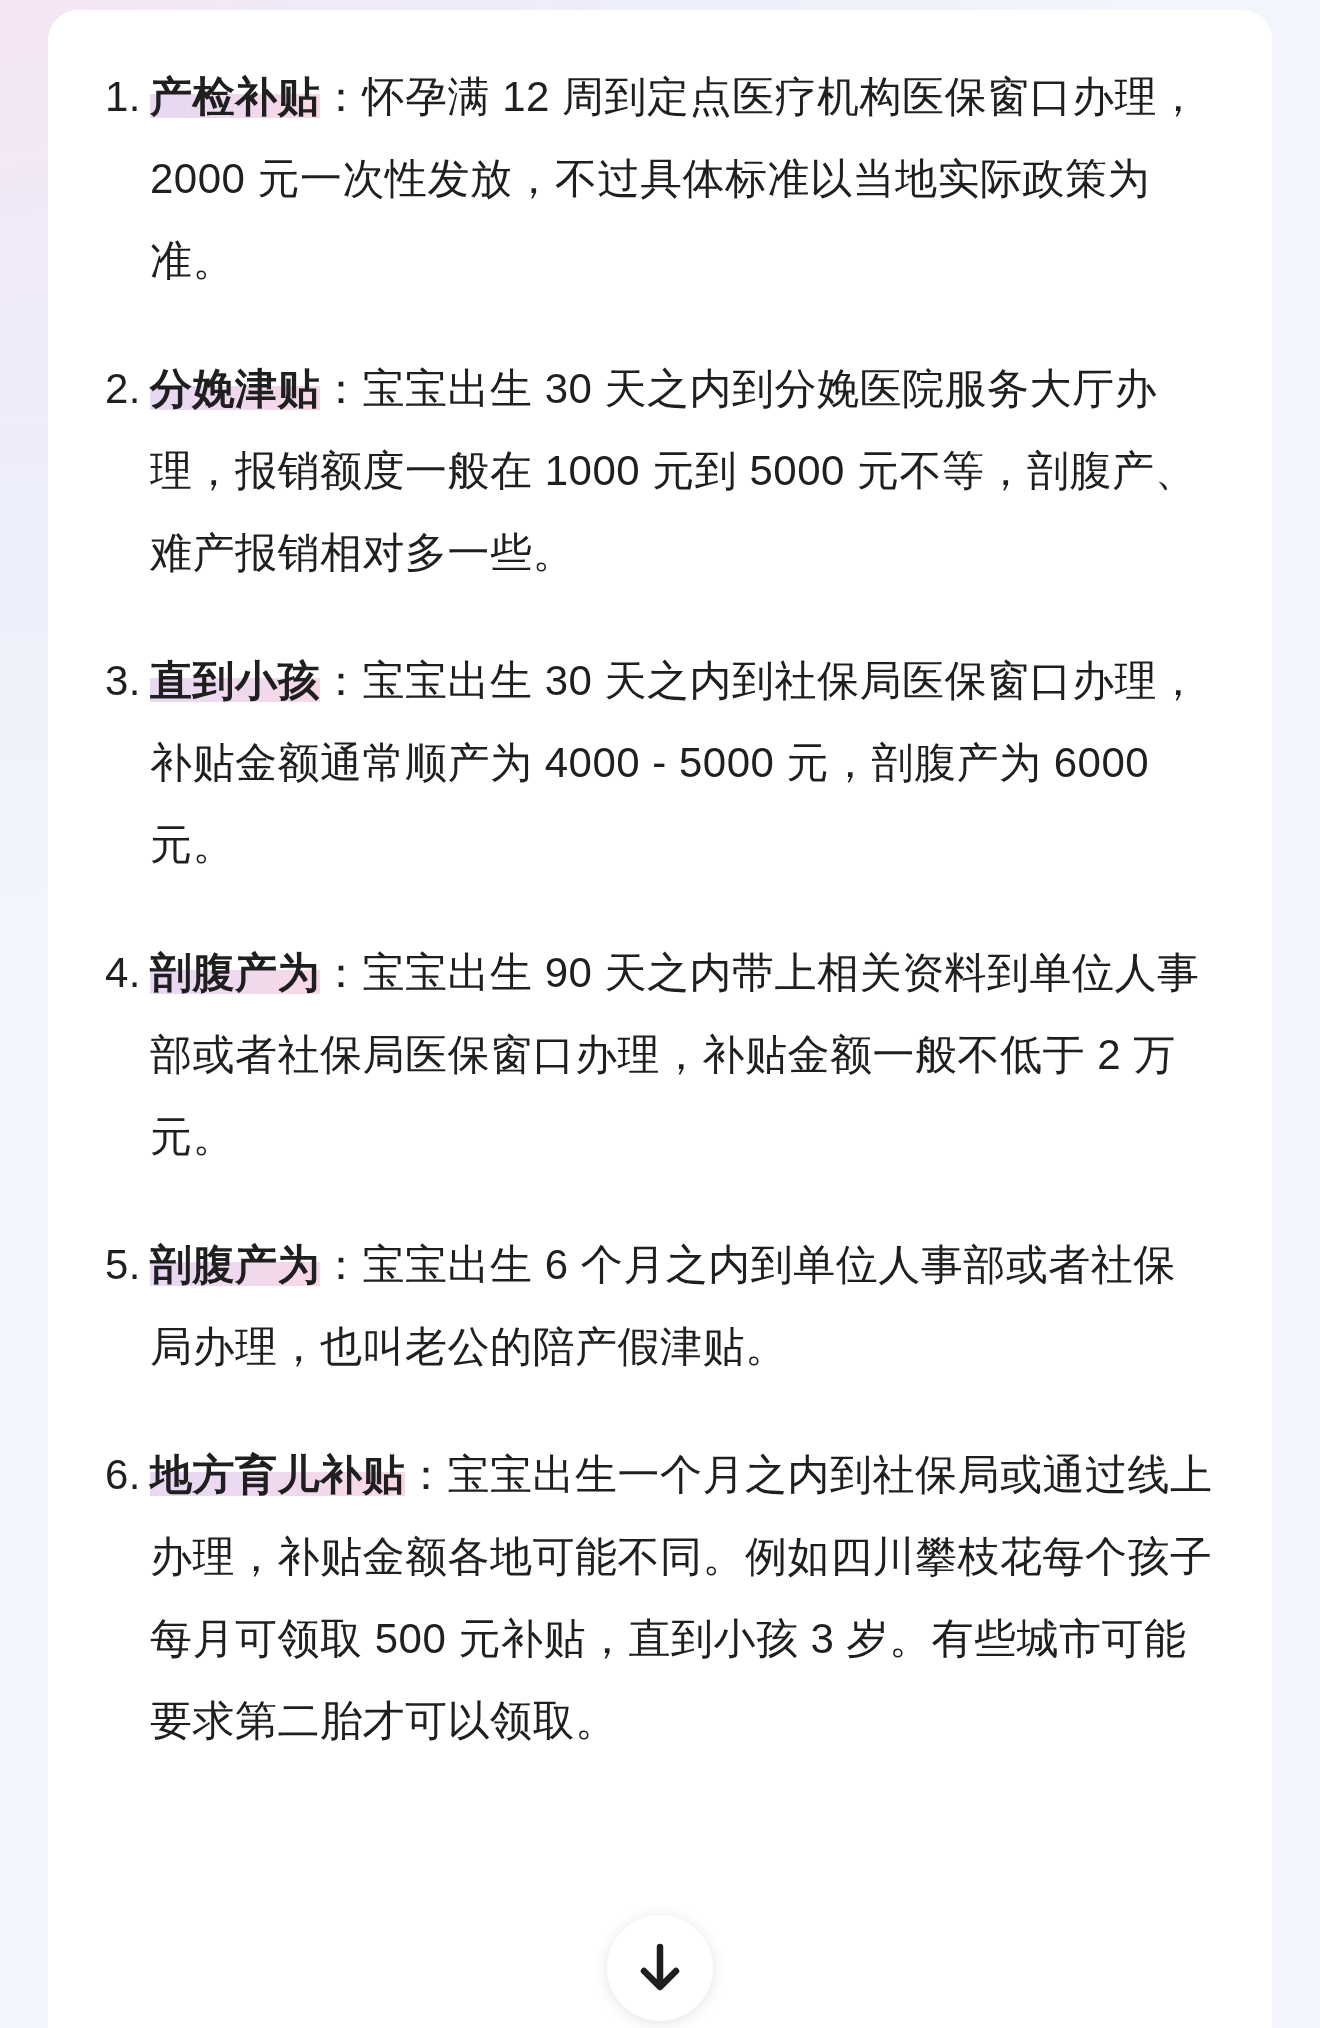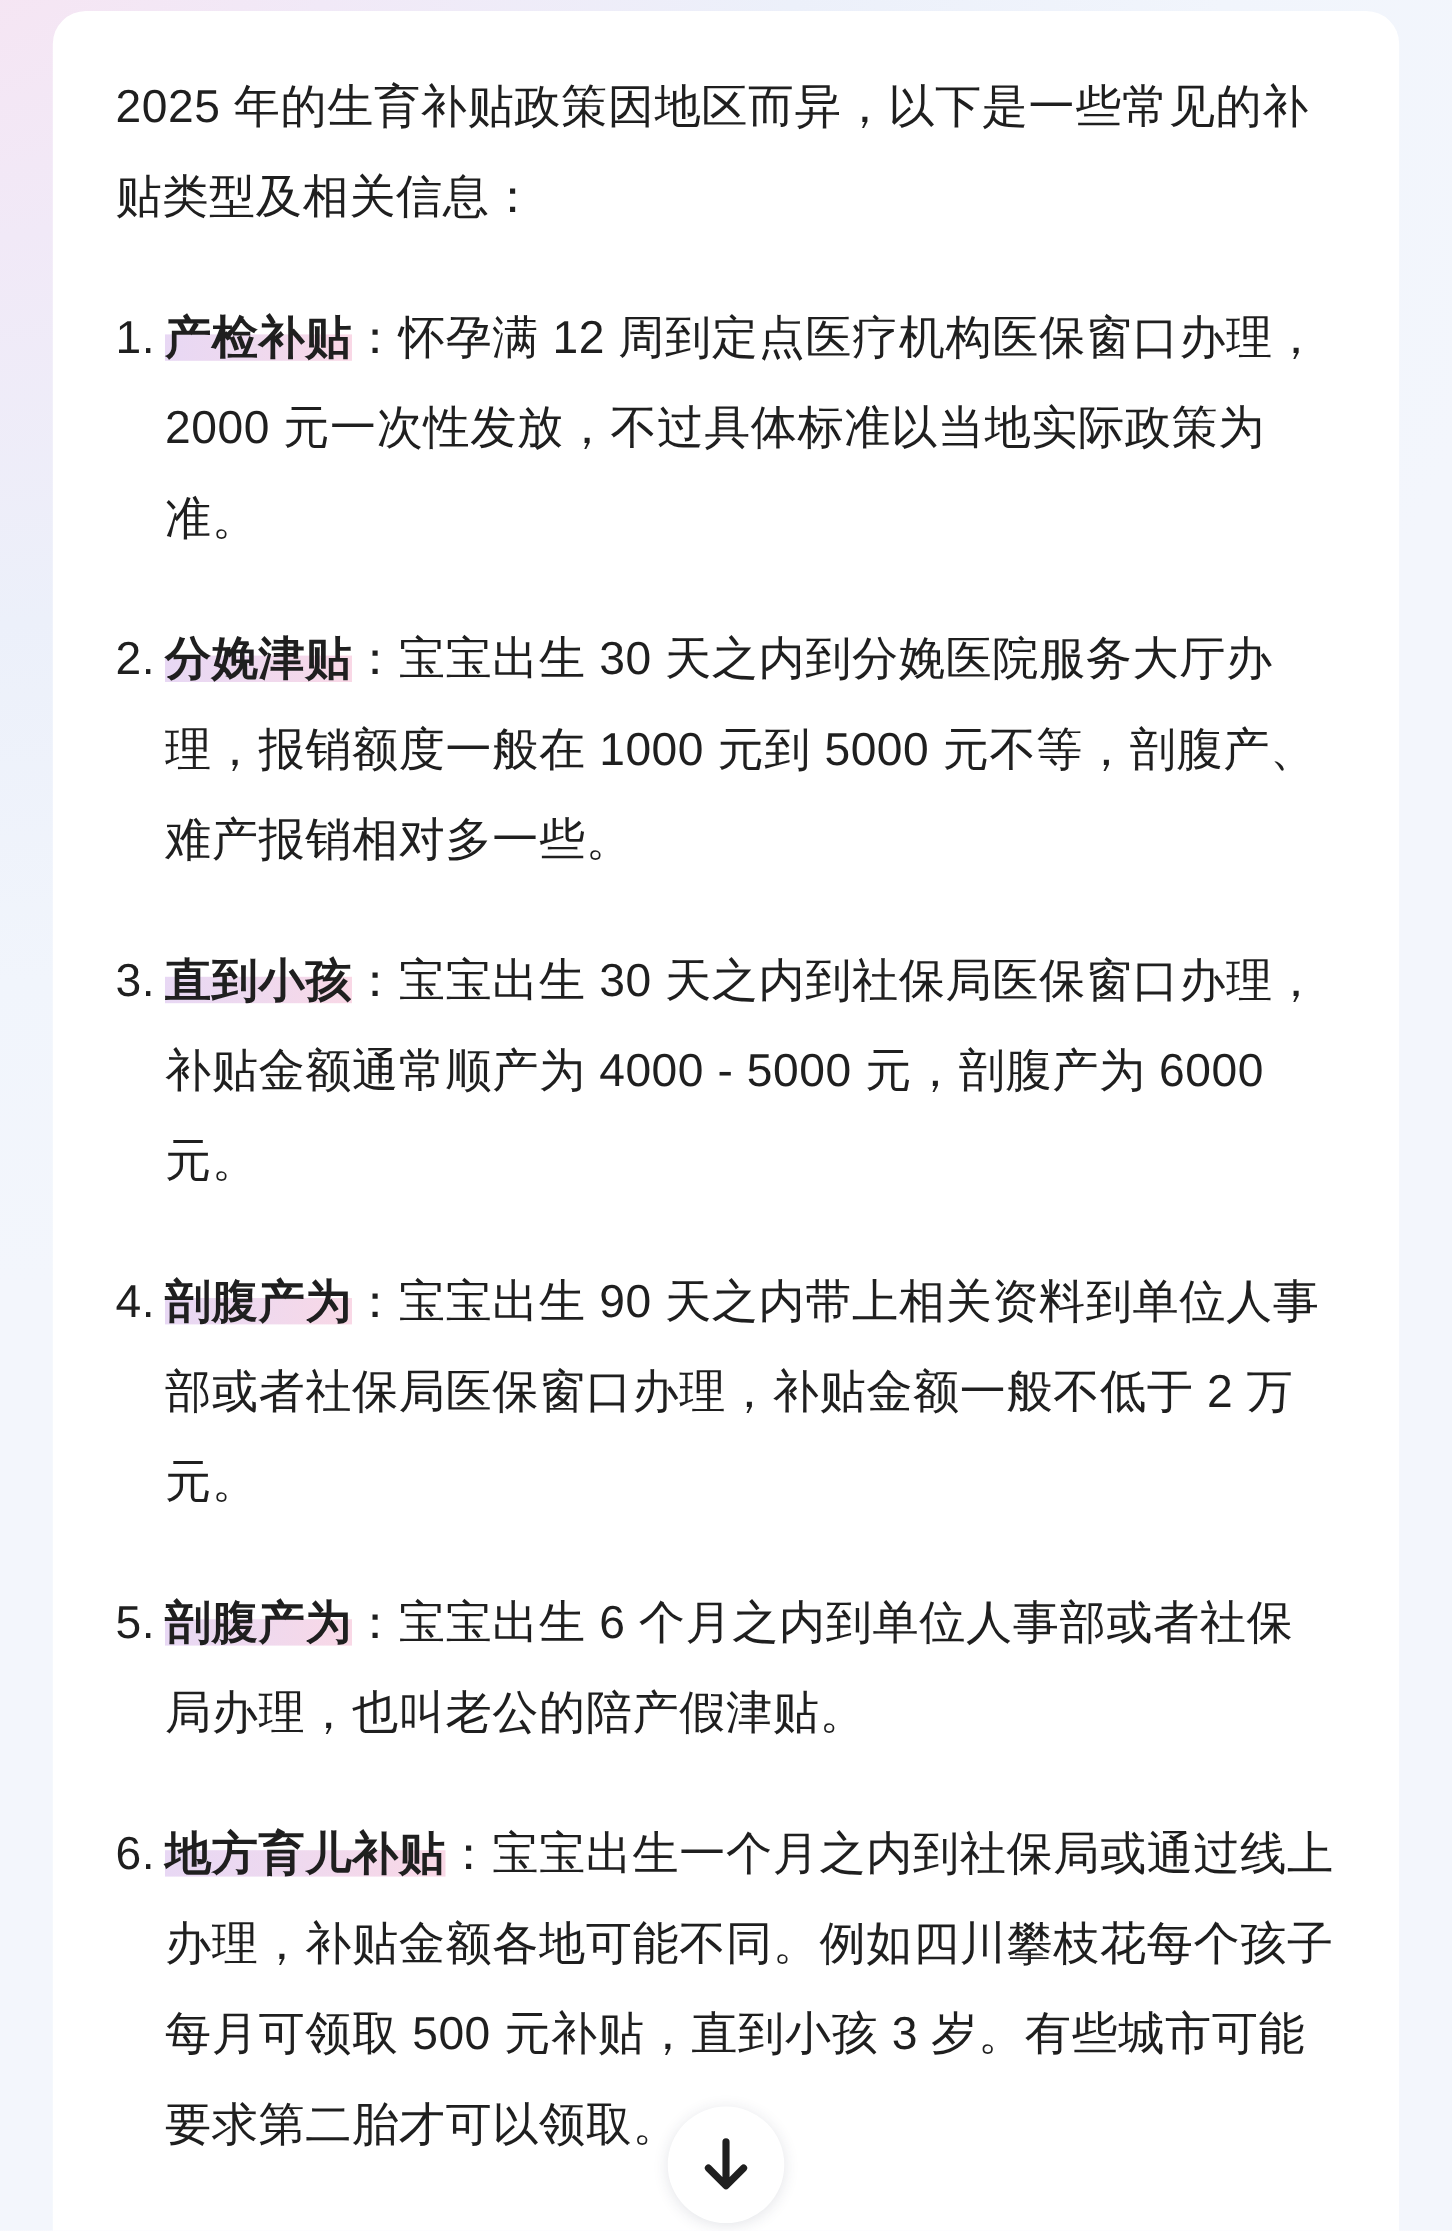--- a/index.html
+++ b/index.html
@@ -94,7 +94,6 @@
 <body>
 
 <div class="card">
-  <p class="intro">2025 年的生育补贴政策因地区而异，以下是一些常见的补贴类型及相关信息：</p>
 
   <ol class="subsidy-list" id="subsidy-list">
   <li>

